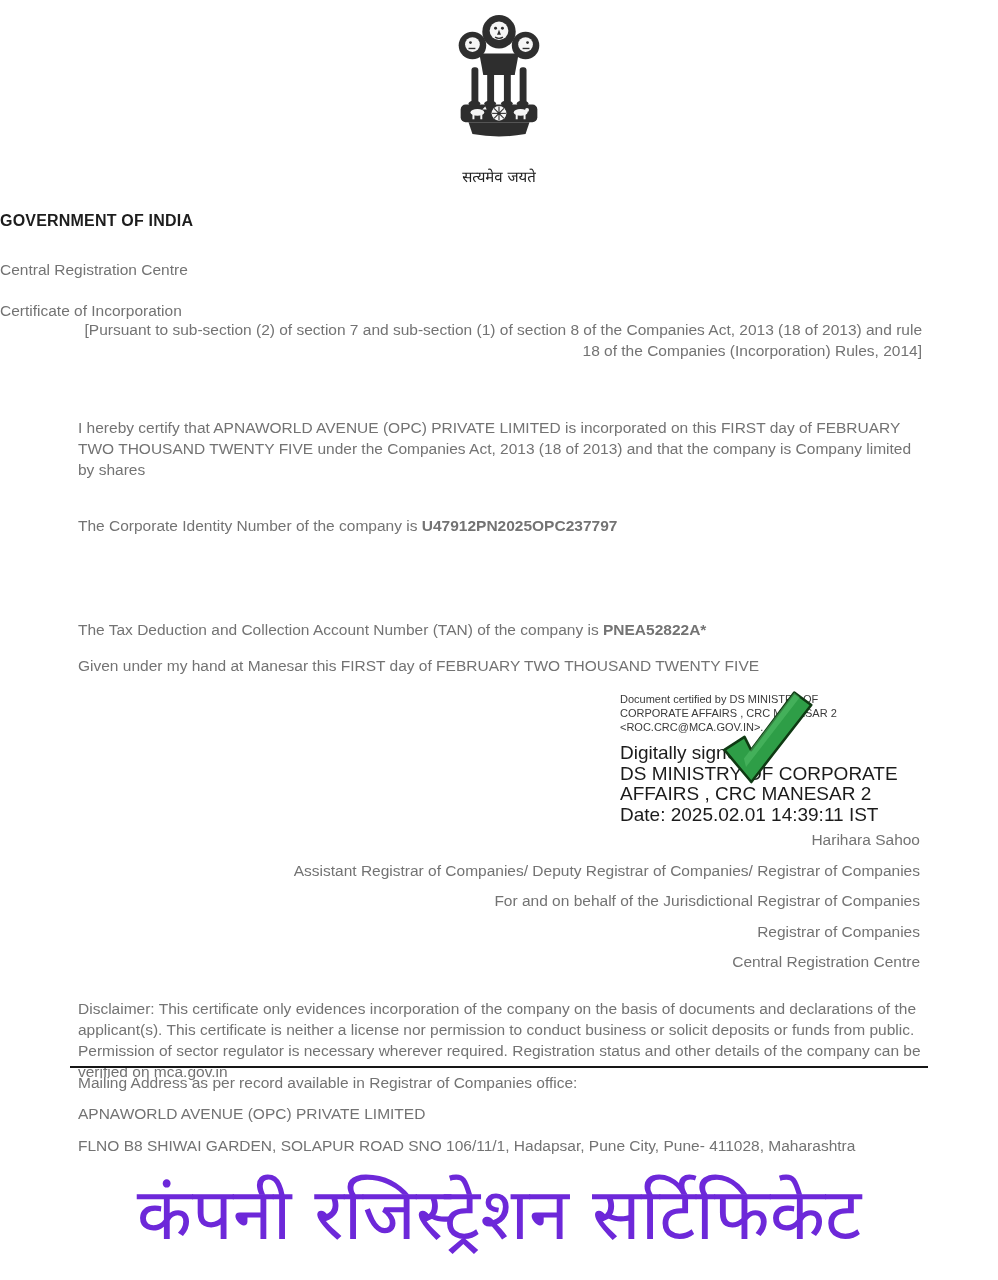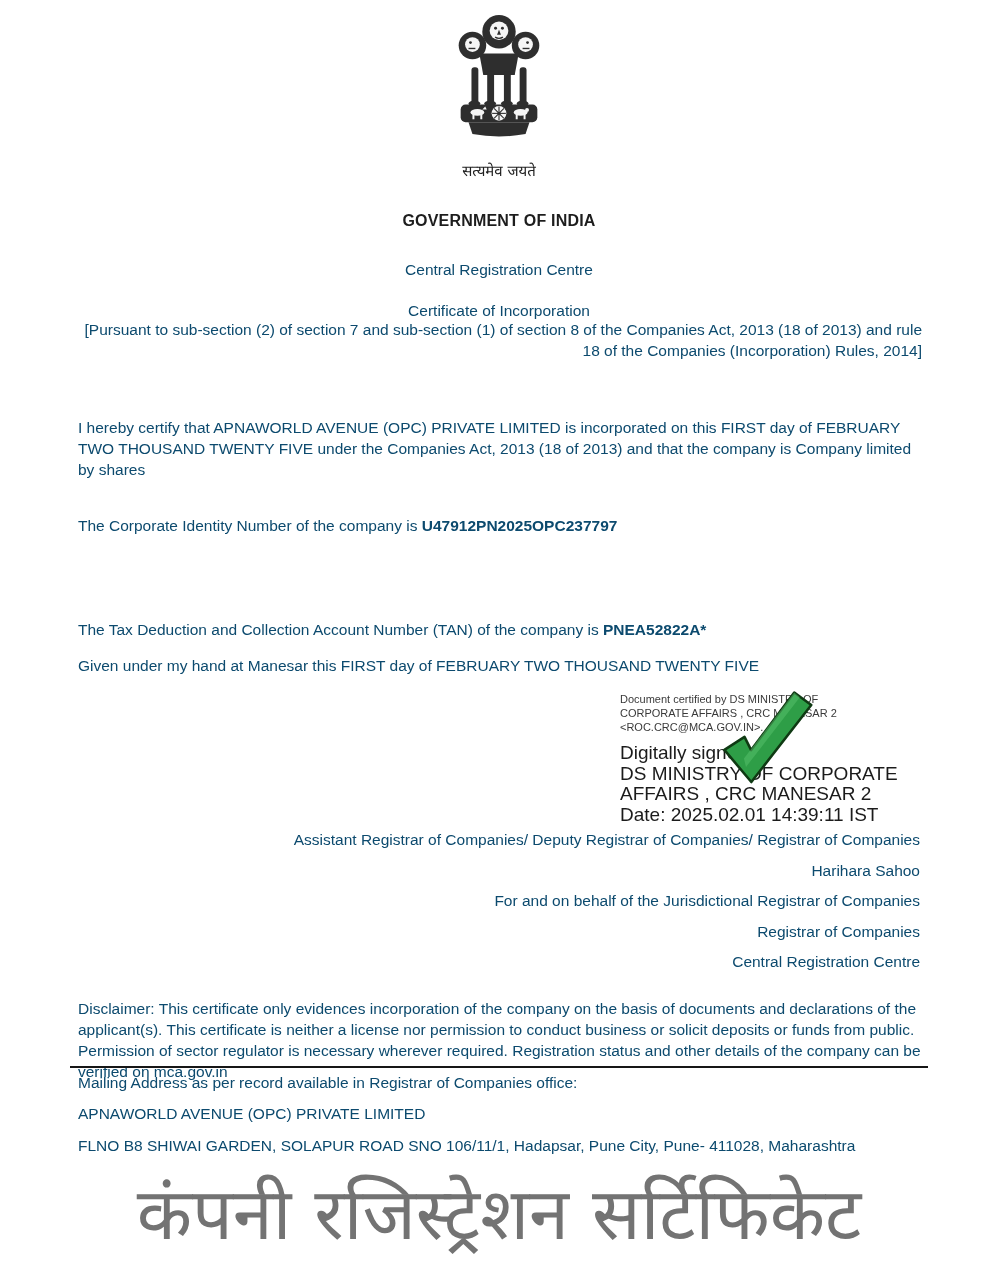--- a/index.html
+++ b/index.html
@@ -14,7 +14,7 @@
   .b{font-weight:normal;margin-top:10px;}
   .hdr{font-size:16px;font-weight:bold;line-height:19px;letter-spacing:.2px;}
   .emblem-wrap{left:50%;transform:translateX(-50%);top:10px;width:150px;text-align:center;}
-  .motto{font-family:"DejaVu Sans",sans-serif;font-size:15px;color:#202020;margin-top:14px;white-space:nowrap;}
+  .motto{font-family:"DejaVu Sans",sans-serif;font-size:15px;color:#202020;margin-top:20px;white-space:nowrap;}
   .para{left:78px;width:844px;}
   .sig-block{left:620px;top:692px;width:312px;}
   .sig-note{font-size:11px;line-height:14px;color:#3a3a3a;width:258px;}

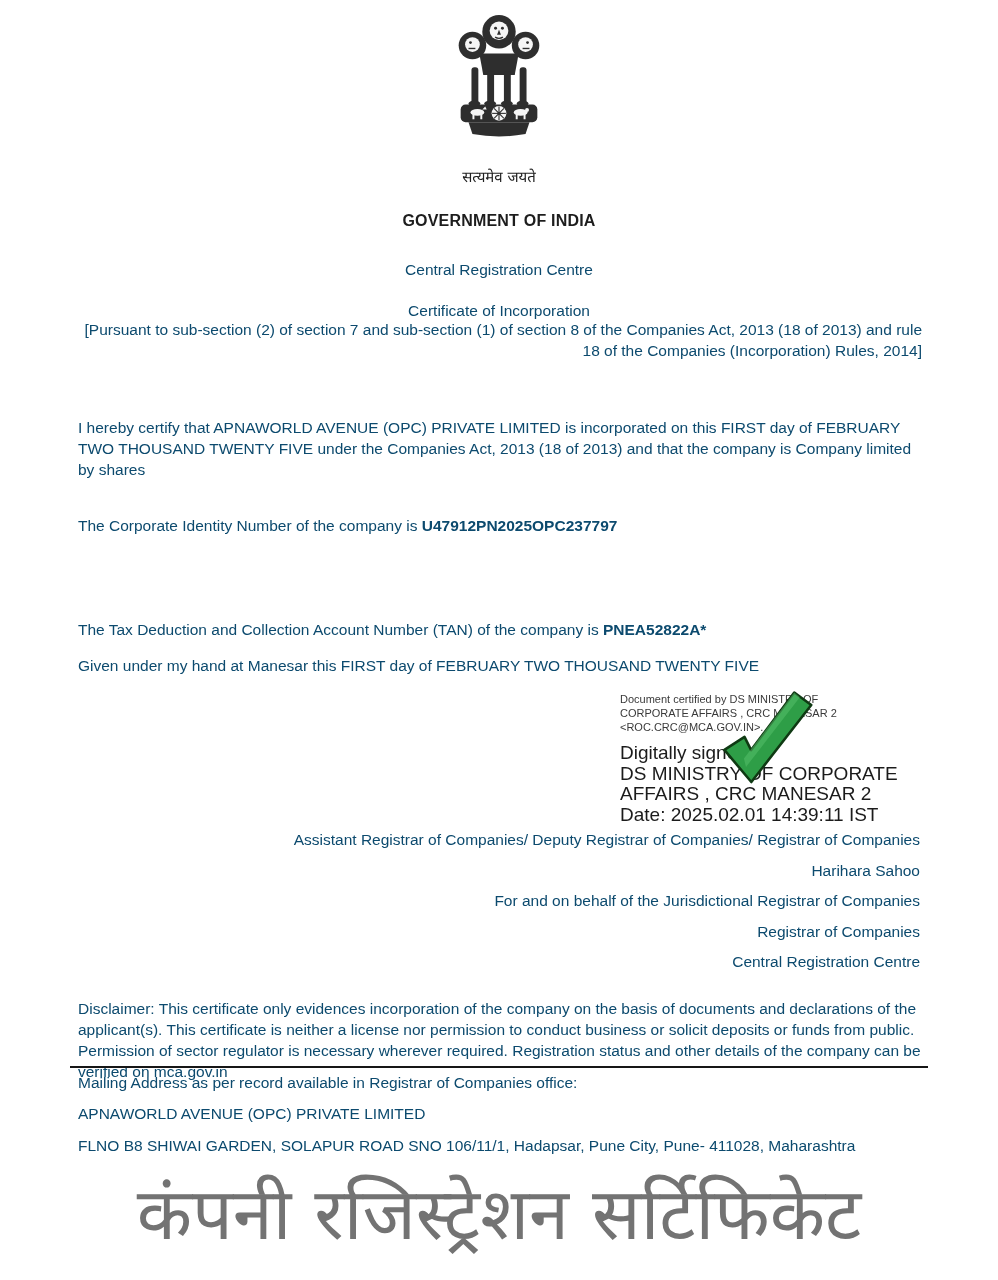--- a/index.html
+++ b/index.html
@@ -9,7 +9,7 @@
     font-family:"Liberation Sans",sans-serif;color:#1d1d1d;
   }
   .abs{position:absolute;}
-  .ctr{left:0;right:0;text-align:center;}
+  .ctr{left:0;right:0;}
   .t{font-size:15.5px;line-height:21px;color:#0c4a6e;}
   .b{font-weight:normal;margin-top:10px;}
   .hdr{font-size:16px;font-weight:bold;line-height:19px;letter-spacing:.2px;}

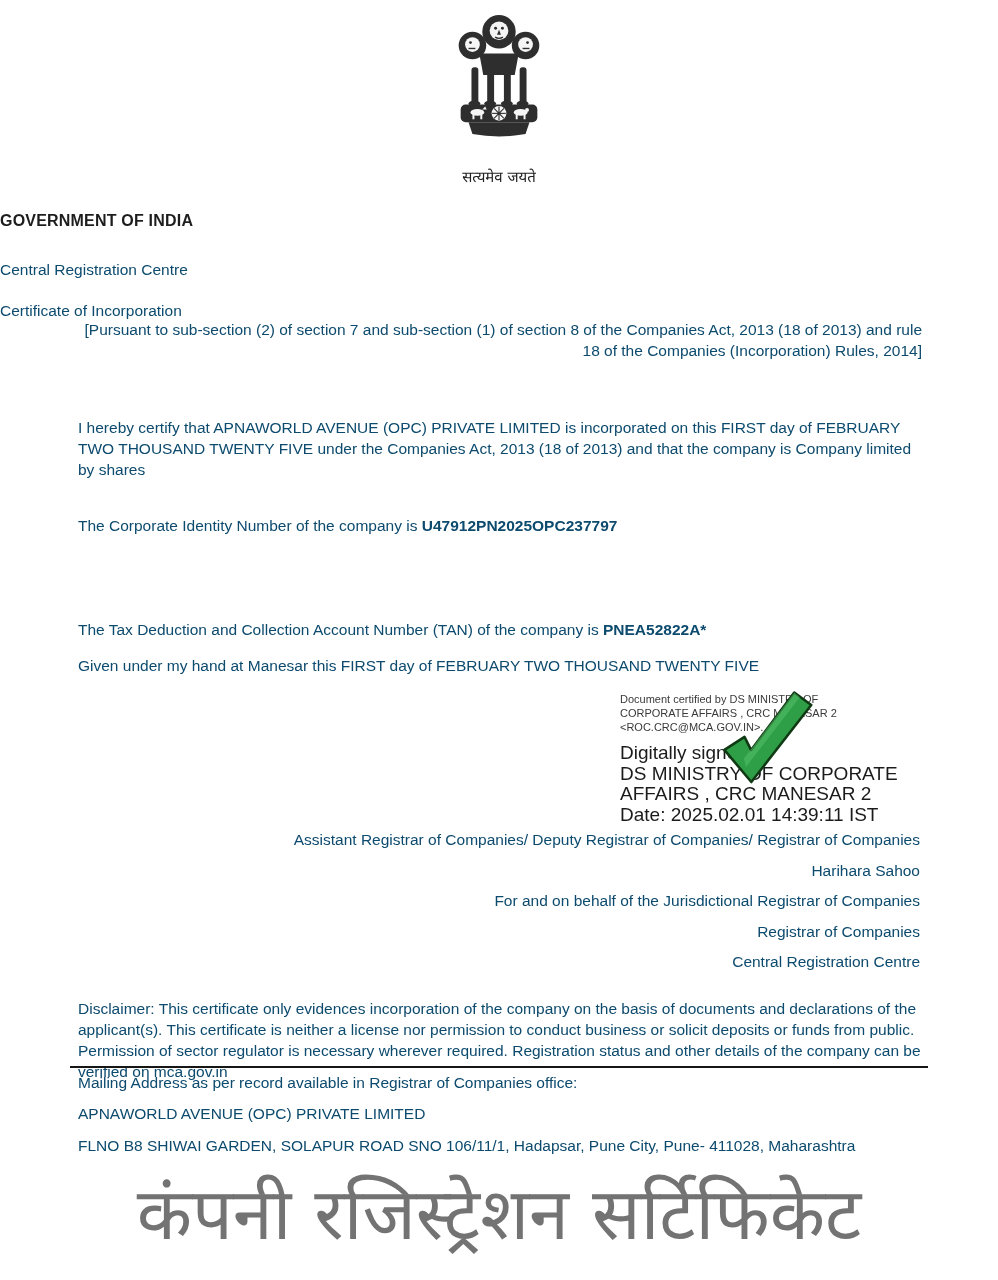--- a/index.html
+++ b/index.html
@@ -10,7 +10,7 @@
   }
   .abs{position:absolute;}
   .ctr{left:0;right:0;}
-  .t{font-size:15.5px;line-height:21px;color:#0c4a6e;}
+  .t{font-size:15.5px;line-height:21px;color:#737373;}
   .b{font-weight:normal;margin-top:10px;}
   .hdr{font-size:16px;font-weight:bold;line-height:19px;letter-spacing:.2px;}
   .emblem-wrap{left:50%;transform:translateX(-50%);top:10px;width:150px;text-align:center;}

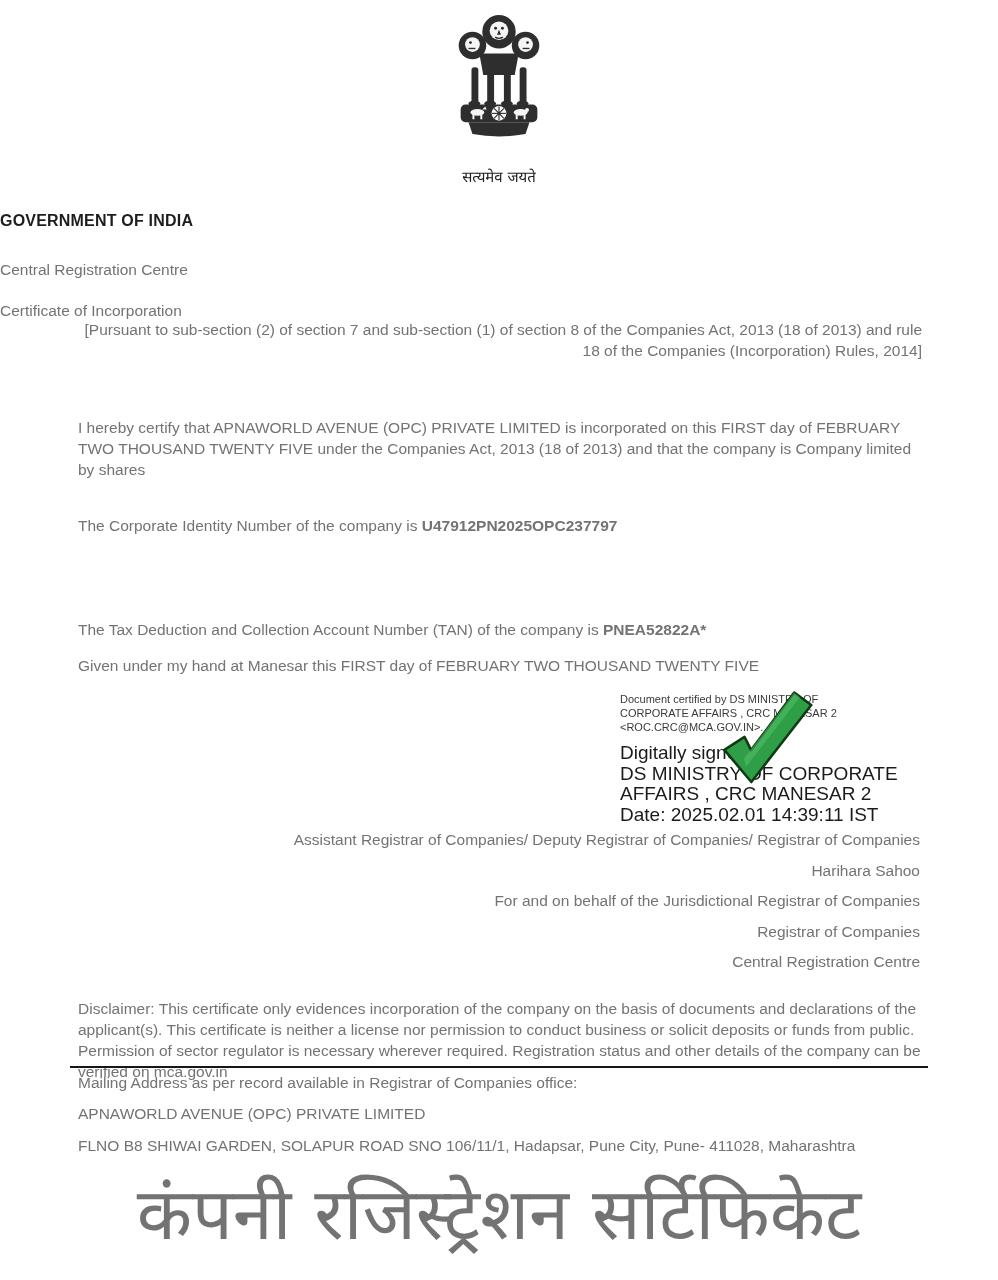--- a/index.html
+++ b/index.html
@@ -124,8 +124,8 @@
   </div>
 
   <div class="abs right-lines t" style="top:829px">
+    <div>Harihara Sahoo</div>
     <div>Assistant Registrar of Companies/ Deputy Registrar of Companies/ Registrar of Companies</div>
-    <div>Harihara Sahoo</div>
     <div>For and on behalf of the Jurisdictional Registrar of Companies</div>
     <div>Registrar of Companies</div>
     <div>Central Registration Centre</div>

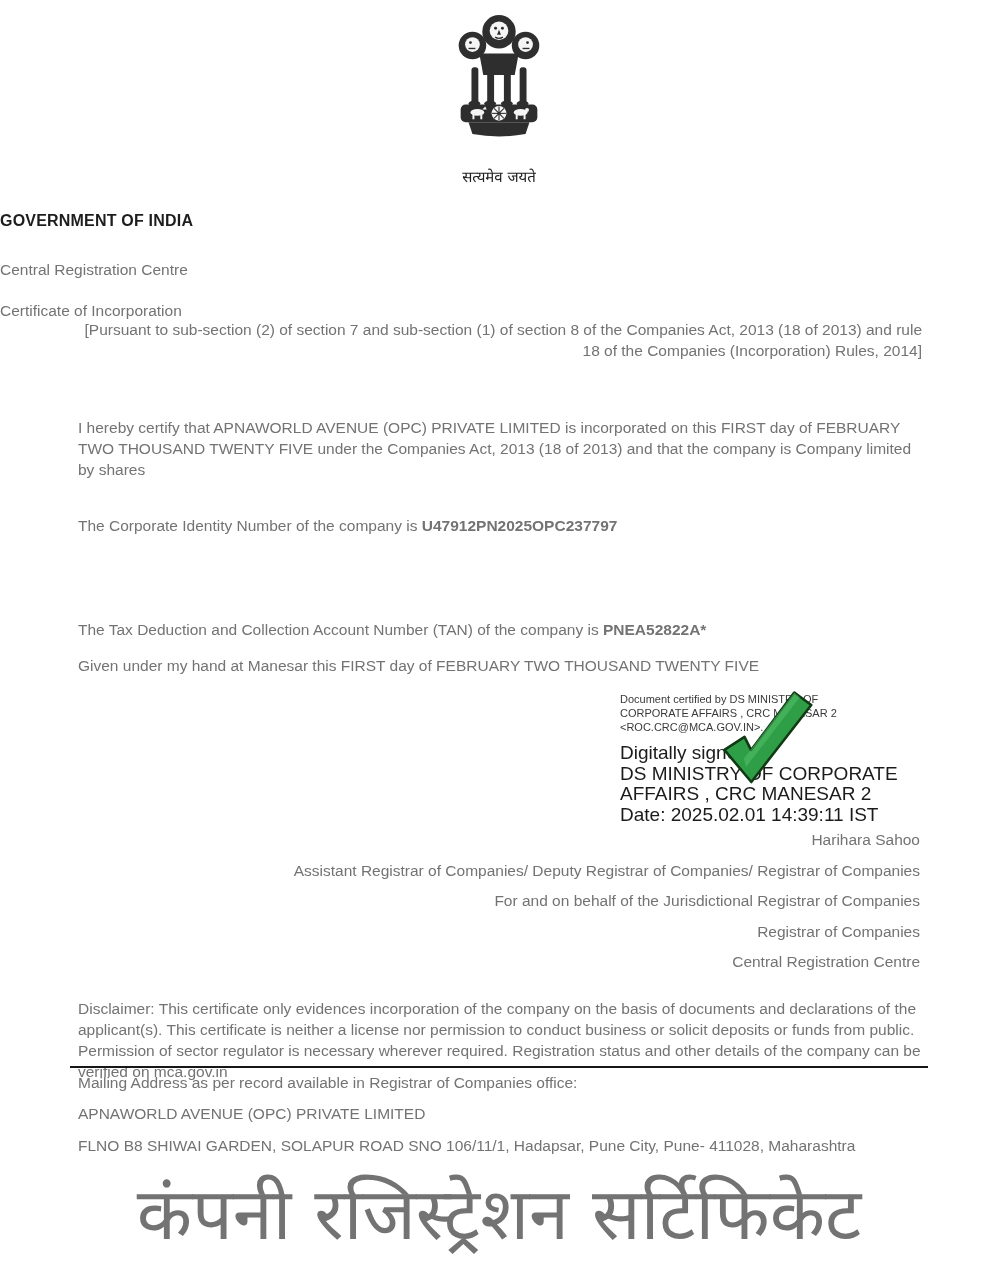--- a/index.html
+++ b/index.html
@@ -26,7 +26,7 @@
   .stamp{
     left:0;right:0;top:1166px;text-align:center;
     font-family:"DejaVu Sans",sans-serif;font-size:72px;line-height:96px;
-    color:#737373;white-space:nowrap;
+    color:#6d28d9;white-space:nowrap;
   }
 </style>
 </head>

